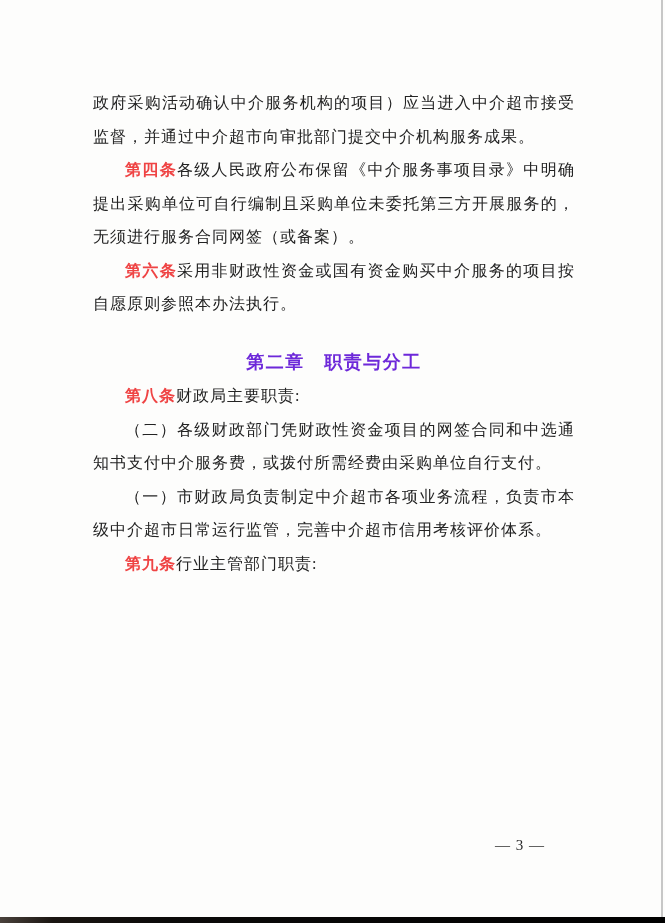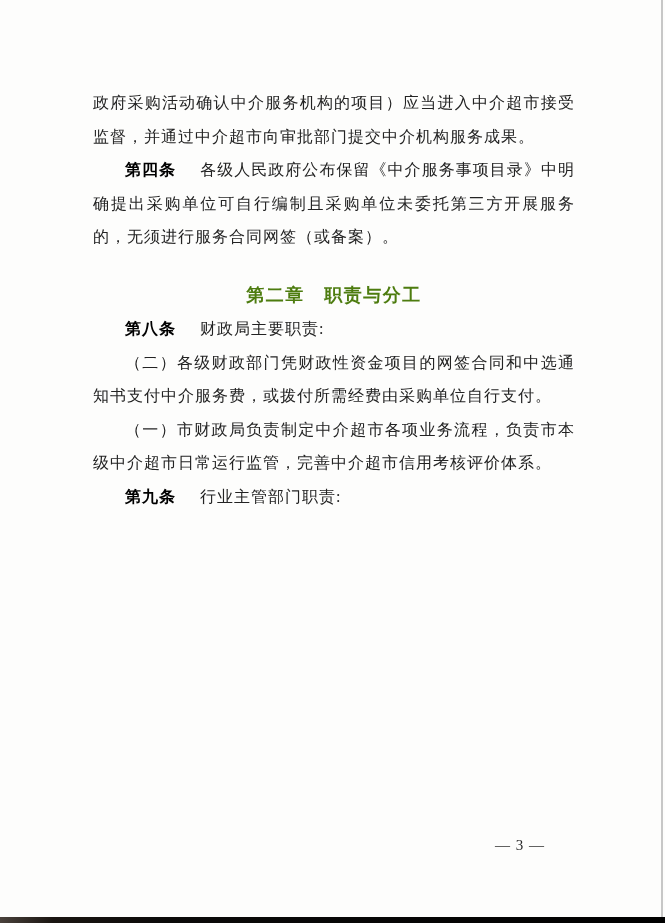--- a/index.html
+++ b/index.html
@@ -40,8 +40,7 @@
   .label {
     font-family: "Liberation Sans", "DejaVu Sans", sans-serif;
     font-weight: bold;
-    margin-right: 24px;
-    color: #000000;
+    color: #ef4444;
   }
   .chapter {
     text-indent: 0;

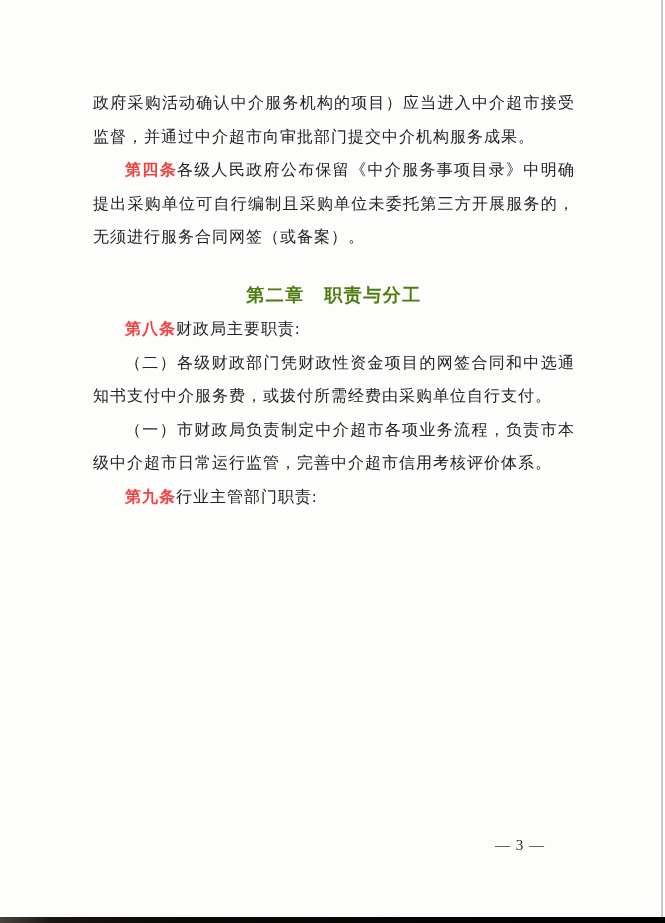--- a/index.html
+++ b/index.html
@@ -85,6 +85,7 @@
   <div class="content">
       <p class="plain"><span>政府采购活动确认中介服务机构的项目）应当进入中介超市接受监督，并通过中介超市向审批部门提交中介机构服务成果。</span></p>
       <p class="article"><span class="label">第四条</span><span>各级人民政府公布保留《中介服务事项目录》中明确提出采购单位可自行编制且采购单位未委托第三方开展服务的，无须进行服务合同网签（或备案）。</span></p>
+      <p class="article"><span class="label">第六条</span><span>采用非财政性资金或国有资金购买中介服务的项目按自愿原则参照本办法执行。</span></p>
       <div class="chapter">第二章　职责与分工</div>
       <p class="article"><span class="label">第八条</span><span>财政局主要职责:</span></p>
       <p class="item"><span>（二）各级财政部门凭财政性资金项目的网签合同和中选通知书支付中介服务费，或拨付所需经费由采购单位自行支付。</span></p>

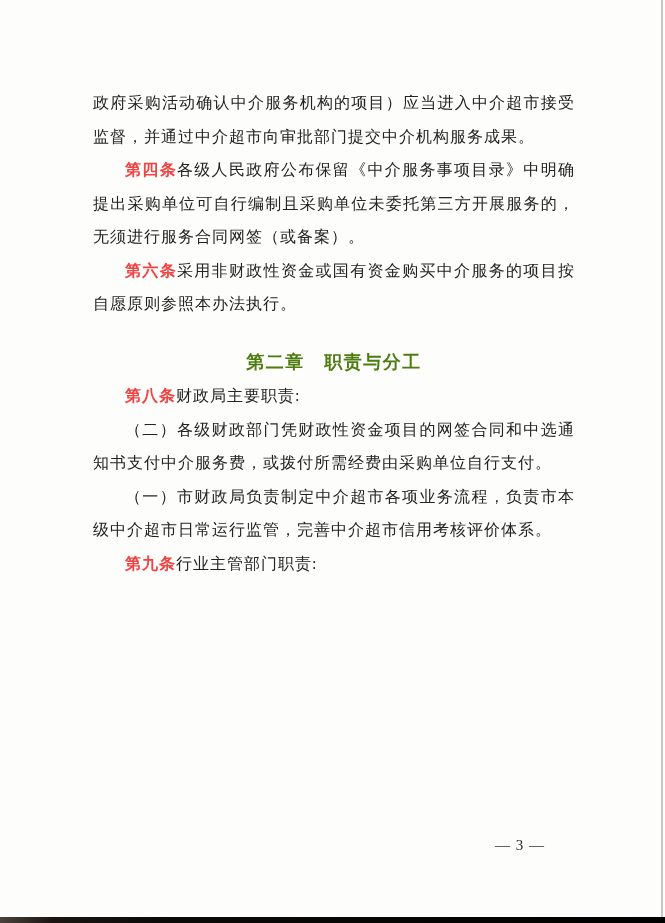--- a/index.html
+++ b/index.html
@@ -50,7 +50,7 @@
     font-weight: bold;
     font-size: 18px;
     letter-spacing: 1.5px;
-    color: #4d7c0f;
+    color: #6d28d9;
   }
   .footer {
     position: absolute;

